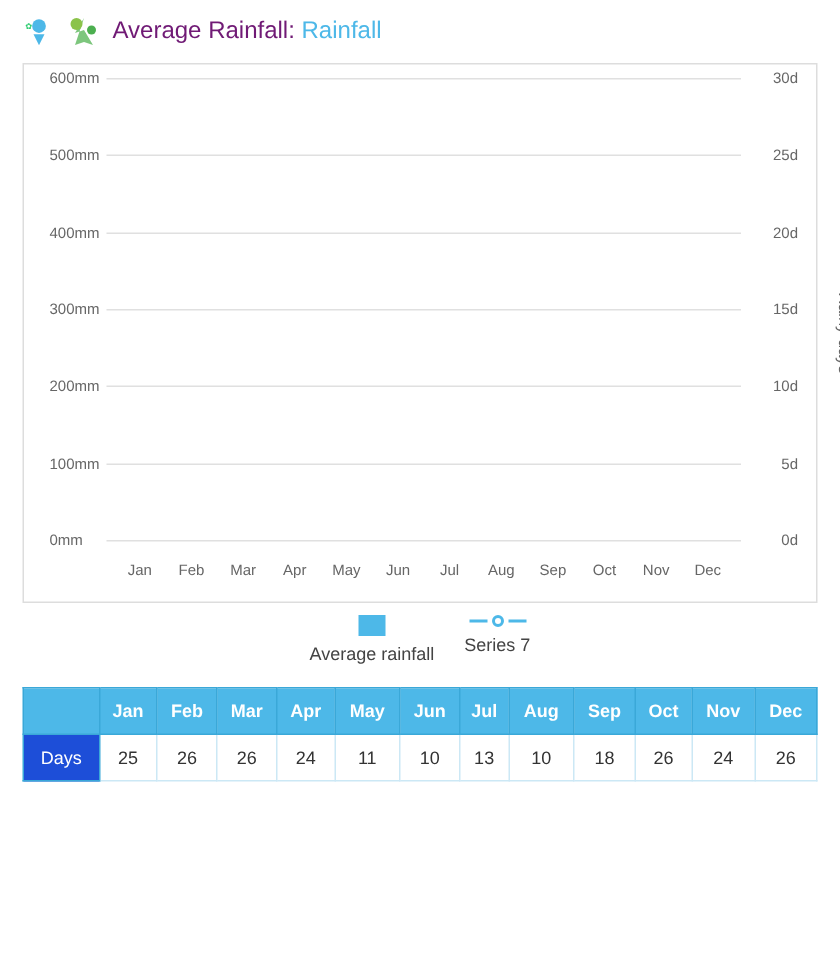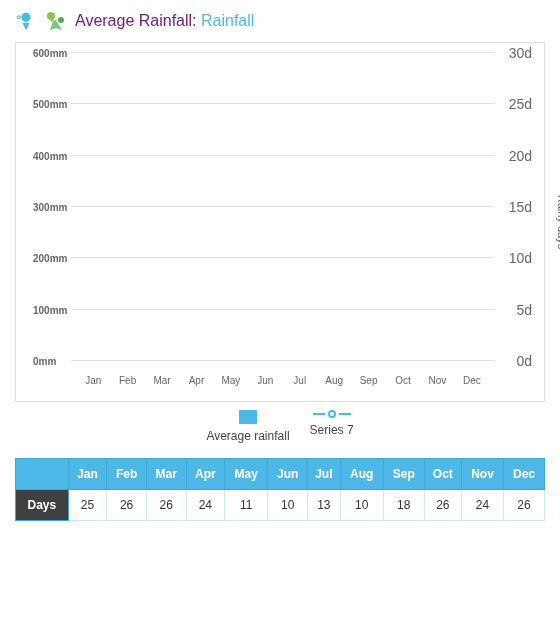--- a/index.html
+++ b/index.html
@@ -68,7 +68,6 @@
       font-size: 10px;
       color: #666;
       transform: translateY(-50%);
-      font-weight: bold;
     }
     .y-tick-right {
       position: absolute;

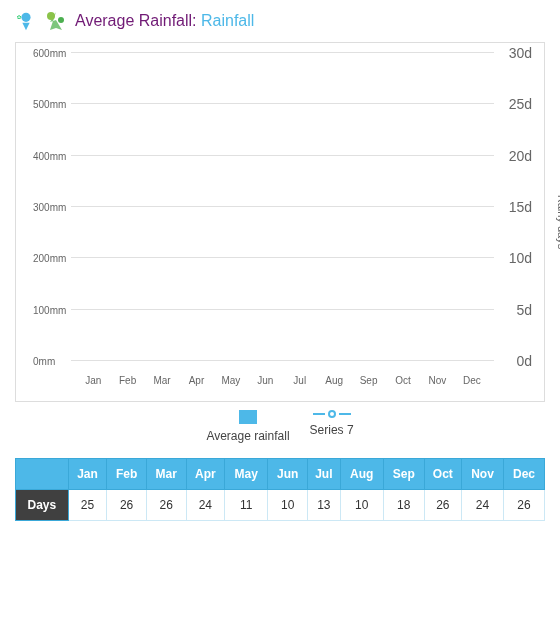--- a/index.html
+++ b/index.html
@@ -72,7 +72,7 @@
     .y-tick-right {
       position: absolute;
       right: -38px;
-      font-size: 14px;
+      font-size: 10px;
       color: #666;
       transform: translateY(-50%);
     }

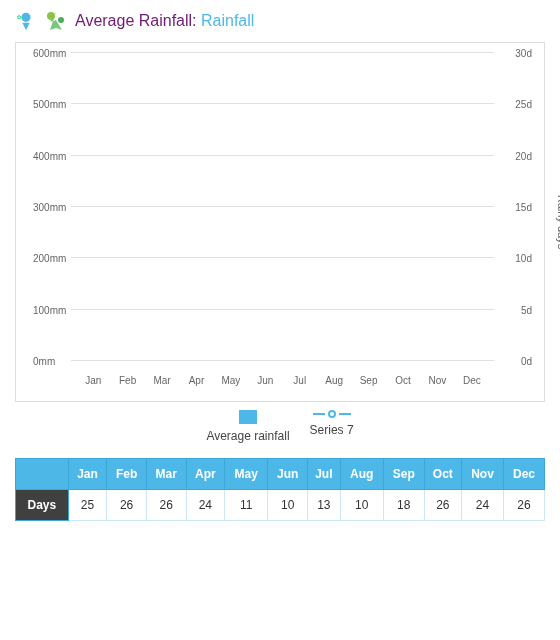--- a/index.html
+++ b/index.html
@@ -331,7 +331,7 @@
       </thead>
       <tbody>
         <tr>
-          <td style="background: #404040; color: rgb(255, 255, 255); font-weight: bold;">Days</td>
+          <td style="background: #1d4ed8; color: rgb(255, 255, 255); font-weight: normal;">Days</td>
           <td>25</td>
           <td>26</td>
           <td>26</td>

